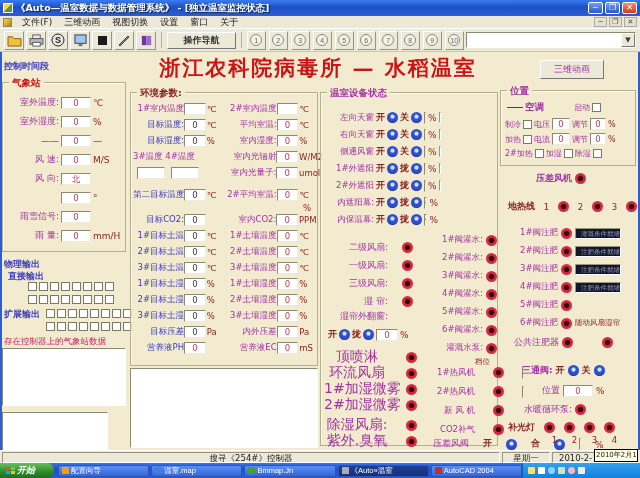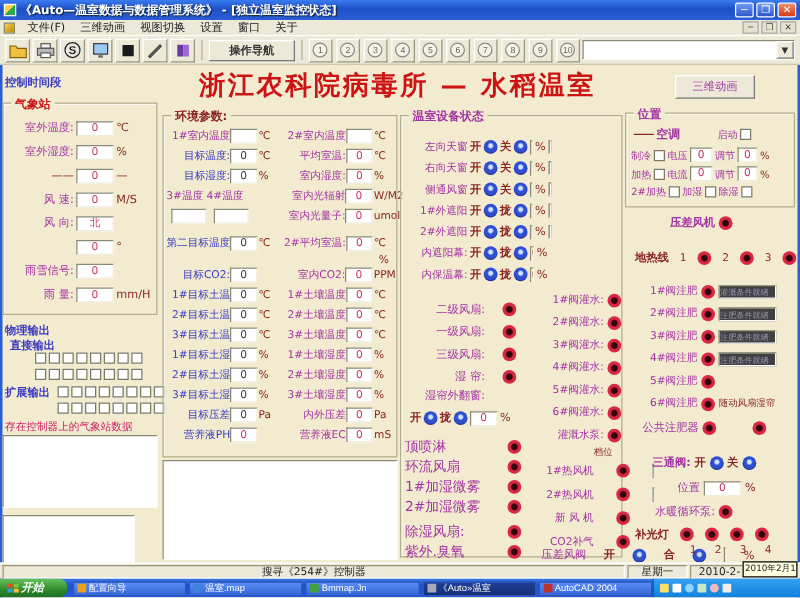--- a/index.html
+++ b/index.html
@@ -45,8 +45,8 @@
         text-align:center;font-size:8.5px;color:var(--value_red,#c23a5e);vertical-align:middle;overflow:hidden}
   .ibox.dark{color:#3a3a44}
   .w16{width:16px}.w18{width:18px}.w20{width:20px}.w22{width:22px}.w24{width:24px}.w28{width:28px}.w30{width:30px}
-  .nbox{display:inline-block;background:#404040;border:1px solid;border-color:#9a967e #fff #fff #9a967e;height:11px;line-height:10px;
-        font-size:6.5px;color:#9a93b5;text-align:left;vertical-align:middle;overflow:hidden;white-space:nowrap}
+  .nbox{display:inline-block;background:#0f172a;border:1px solid;border-color:#9a967e #fff #fff #9a967e;height:11px;line-height:10px;
+        font-size:6.5px;color:#9a93b5;text-align:right;vertical-align:middle;overflow:hidden;white-space:nowrap}
   .cb{display:inline-block;width:9px;height:9px;background:#fff;border:1px solid #7a7a66;vertical-align:middle}
   .led{display:inline-block;width:11px;height:11px;border-radius:50%;vertical-align:middle;flex:none}
   .led.blue{background:radial-gradient(circle at 50% 42%,#cfe4ff 0 16%,#2f4fd0 32% 58%,#0a1266 85%)}

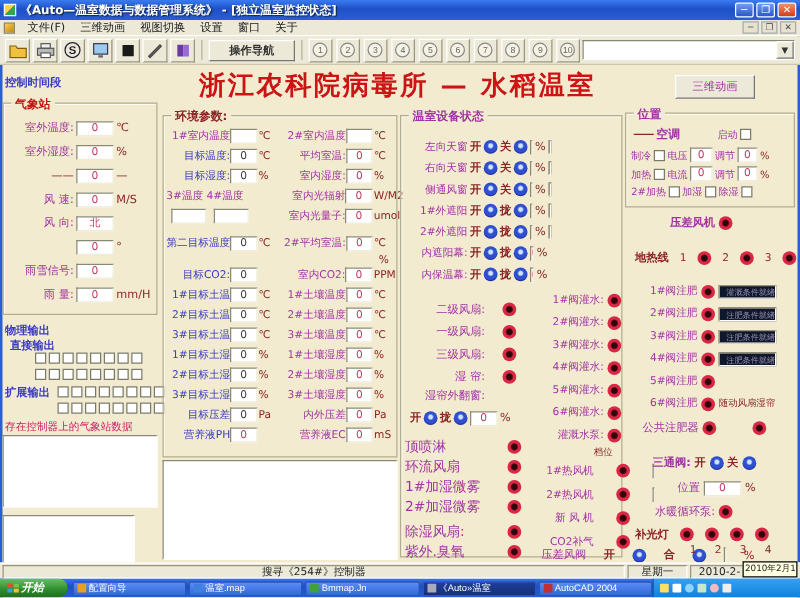--- a/index.html
+++ b/index.html
@@ -85,7 +85,7 @@
   .sp10{height:10px}.sp6{height:6px}
   .clbl{height:16px;font-size:9px;padding-left:16px}
   .mrow{display:flex;align-items:center;height:16px}
-  .ml{width:66px;text-align:left;white-space:nowrap;font-size:11px;margin-right:16px}
+  .ml{width:66px;text-align:center;white-space:nowrap;font-size:14px;margin-right:16px}
   .devright{position:absolute;left:112px;top:138px;width:75px}
   .irow{display:flex;align-items:center;height:18px;gap:3px}
   .il{width:50px;text-align:right;white-space:nowrap;font-size:8.5px;flex:none}

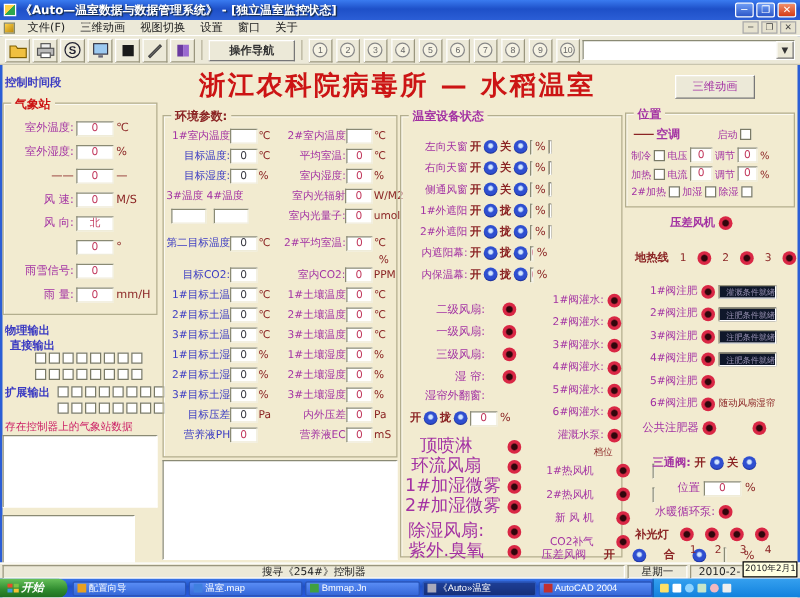--- a/index.html
+++ b/index.html
@@ -90,7 +90,7 @@
   .irow{display:flex;align-items:center;height:18px;gap:3px}
   .il{width:50px;text-align:right;white-space:nowrap;font-size:8.5px;flex:none}
   .gear{height:10px;font-size:7.5px;padding-left:42px}
-  .hrow{display:flex;align-items:center;height:19px;gap:18px}
+  .hrow{display:flex;align-items:flex-start;height:19px;gap:18px}
   .hl{width:42px;text-align:right;white-space:nowrap;font-size:8.5px;flex:none}
   .pvrow{position:absolute;left:112px;top:344px;width:170px;display:flex;align-items:flex-end;gap:14px;white-space:nowrap}
   

